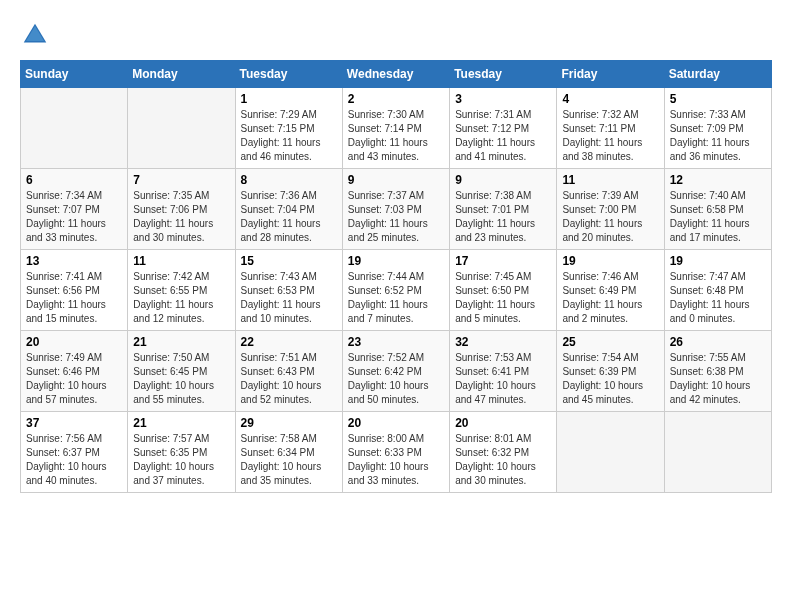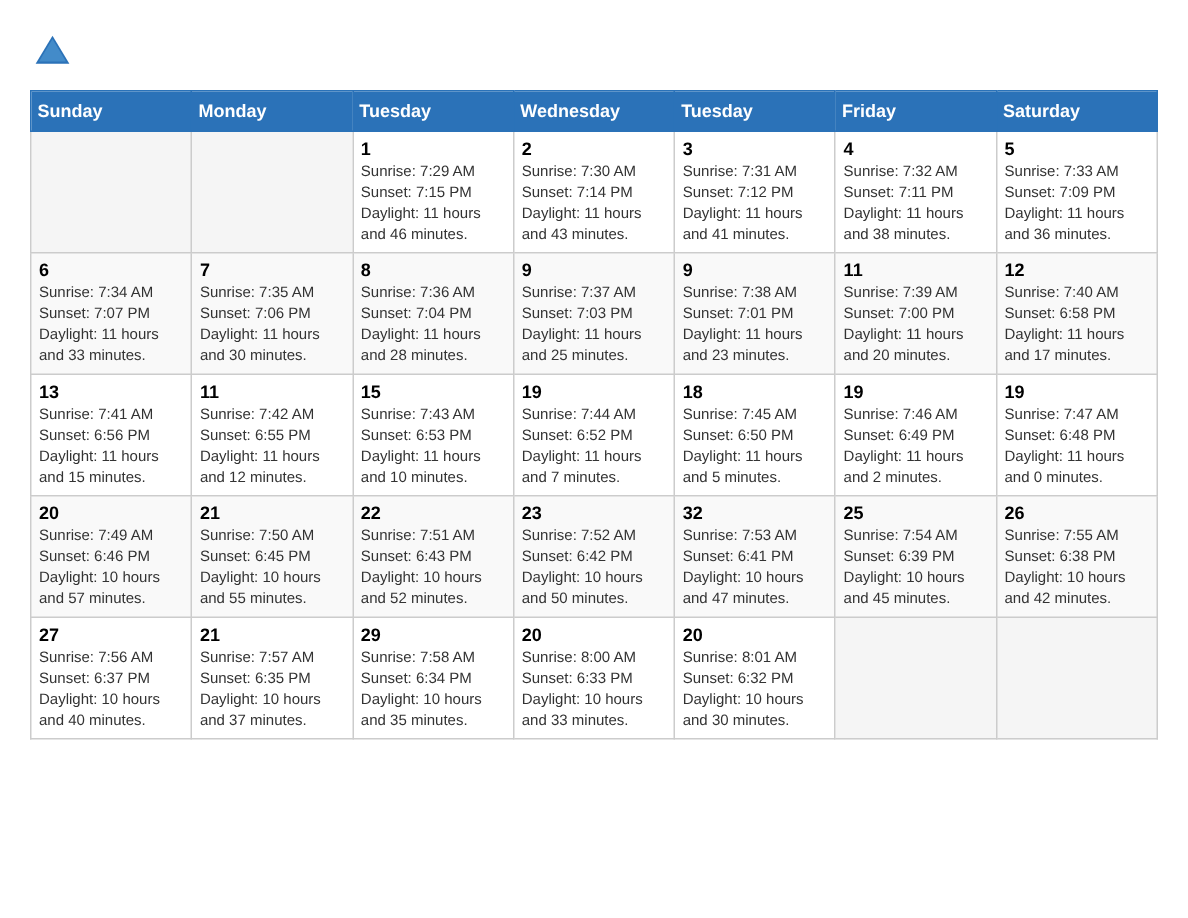--- a/index.html
+++ b/index.html
@@ -190,7 +190,7 @@
           <div class="day-info">Sunrise: 7:44 AM<br>Sunset: 6:52 PM<br>Daylight: 11 hours and 7 minutes.</div>
         </td>
         <td>
-          <span class="day-num">18</span>
+          <span class="day-num">17</span>
           <div class="day-info">Sunrise: 7:45 AM<br>Sunset: 6:50 PM<br>Daylight: 11 hours and 5 minutes.</div>
         </td>
         <td>

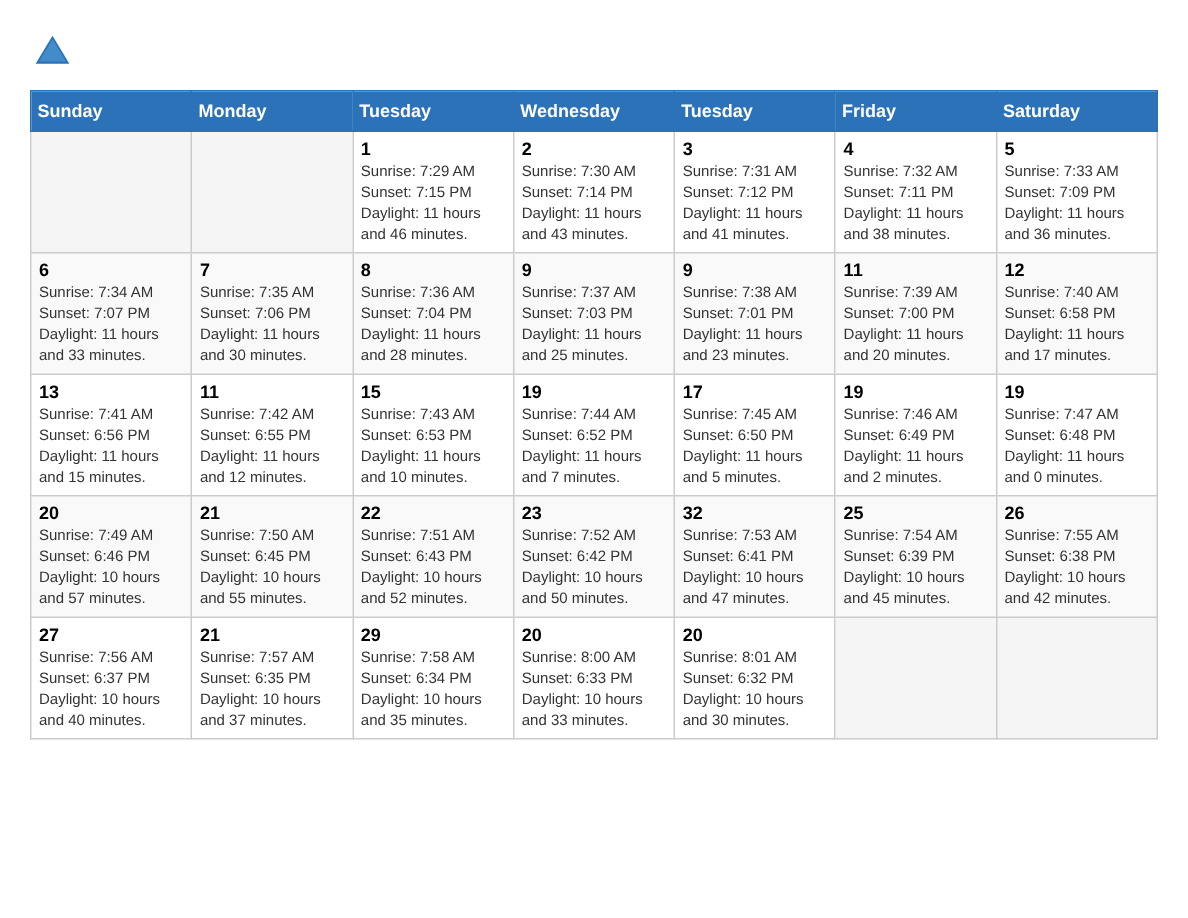--- a/index.html
+++ b/index.html
@@ -234,7 +234,7 @@
       </tr>
       <tr>
         <td>
-          <span class="day-num">27</span>
+          <span class="day-num">37</span>
           <div class="day-info">Sunrise: 7:56 AM<br>Sunset: 6:37 PM<br>Daylight: 10 hours and 40 minutes.</div>
         </td>
         <td>

